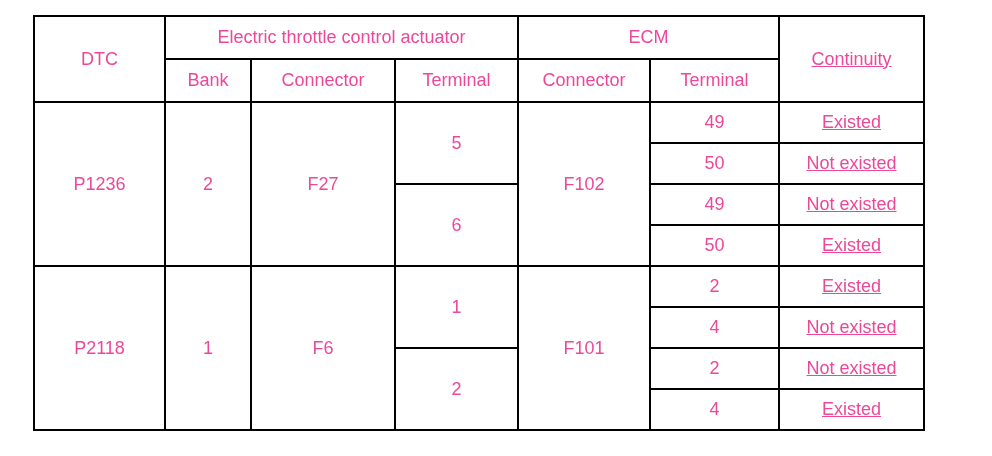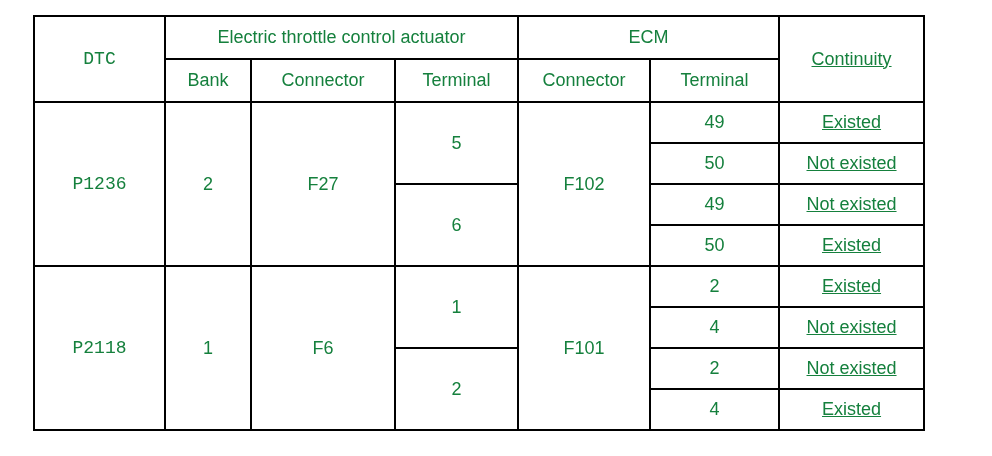--- a/index.html
+++ b/index.html
@@ -29,7 +29,7 @@
     padding: 0;
     font-size: 18px;
     font-weight: normal;
-    color: #15803d;
+    color: #ec4899;
     text-align: center;
     vertical-align: middle;
     background: #ffffff;

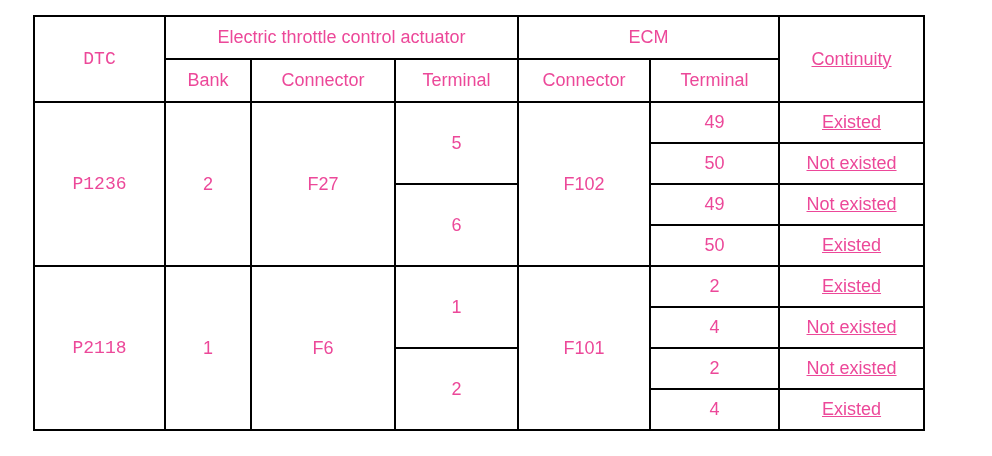--- a/index.html
+++ b/index.html
@@ -46,7 +46,7 @@
   .bb-end   { border-bottom: 6px solid #000000; }
 
   
-  .bl-none { border-left: none; font-family: Liberation Mono, monospace; }
+  .bl-none { border-left: none; }
   .br-none { border-right: none; text-decoration: underline; }
 </style>
 </head>

